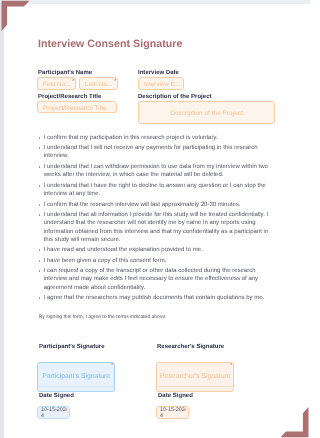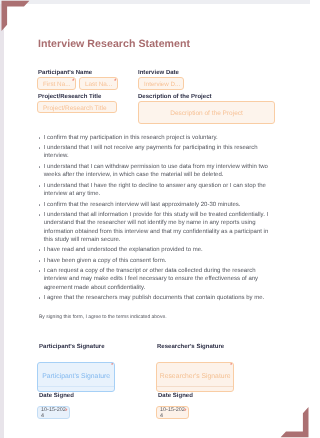--- a/index.html
+++ b/index.html
@@ -68,7 +68,7 @@
     <path d="M32.5 33.2 L4.6 33.2 L10.0 27.6 L26.9 27.6 L26.9 9.2 L32.5 3.0 Z" fill="#ab7072"></path>
   </svg>
 
-  <h1 class="title">Interview Research Statement</h1>
+  <h1 class="title">Interview Consent Signature</h1>
 
   <div class="lbl" style="left:38px;top:69.9px;">Participant's Name</div>
   <div class="fld" style="left:37px;top:77px;width:38.5px;height:12.6px;">

